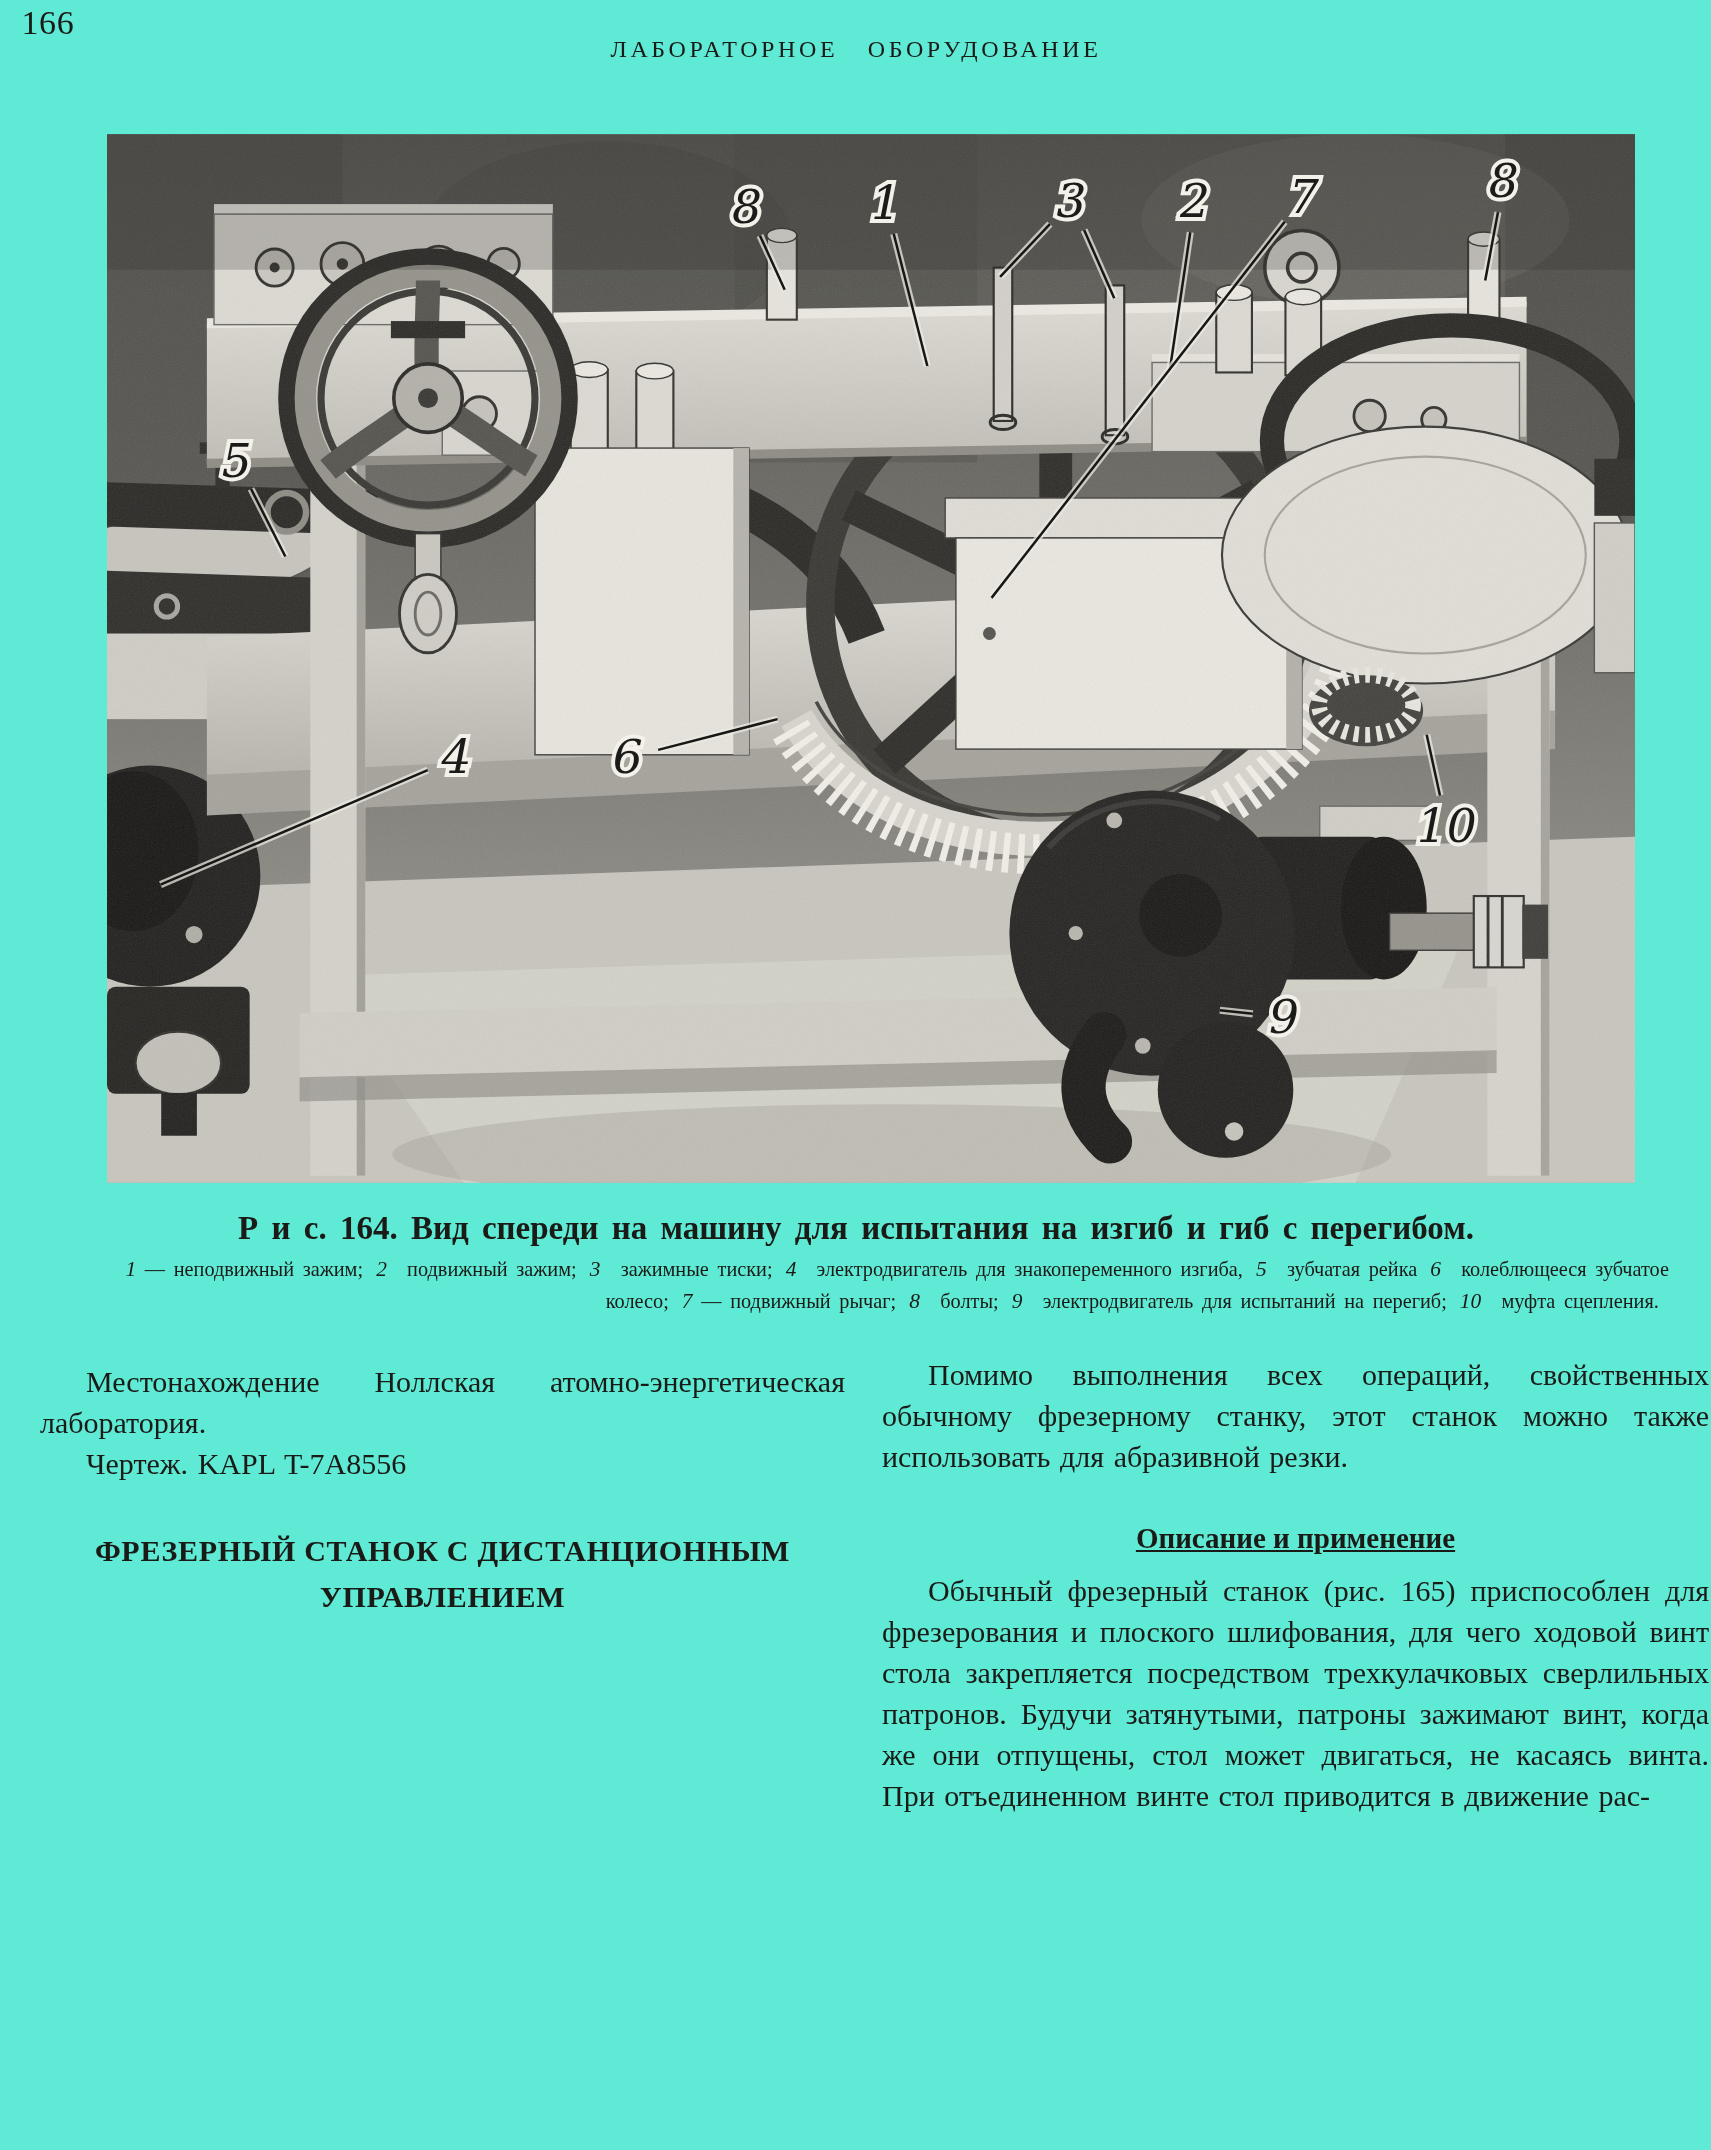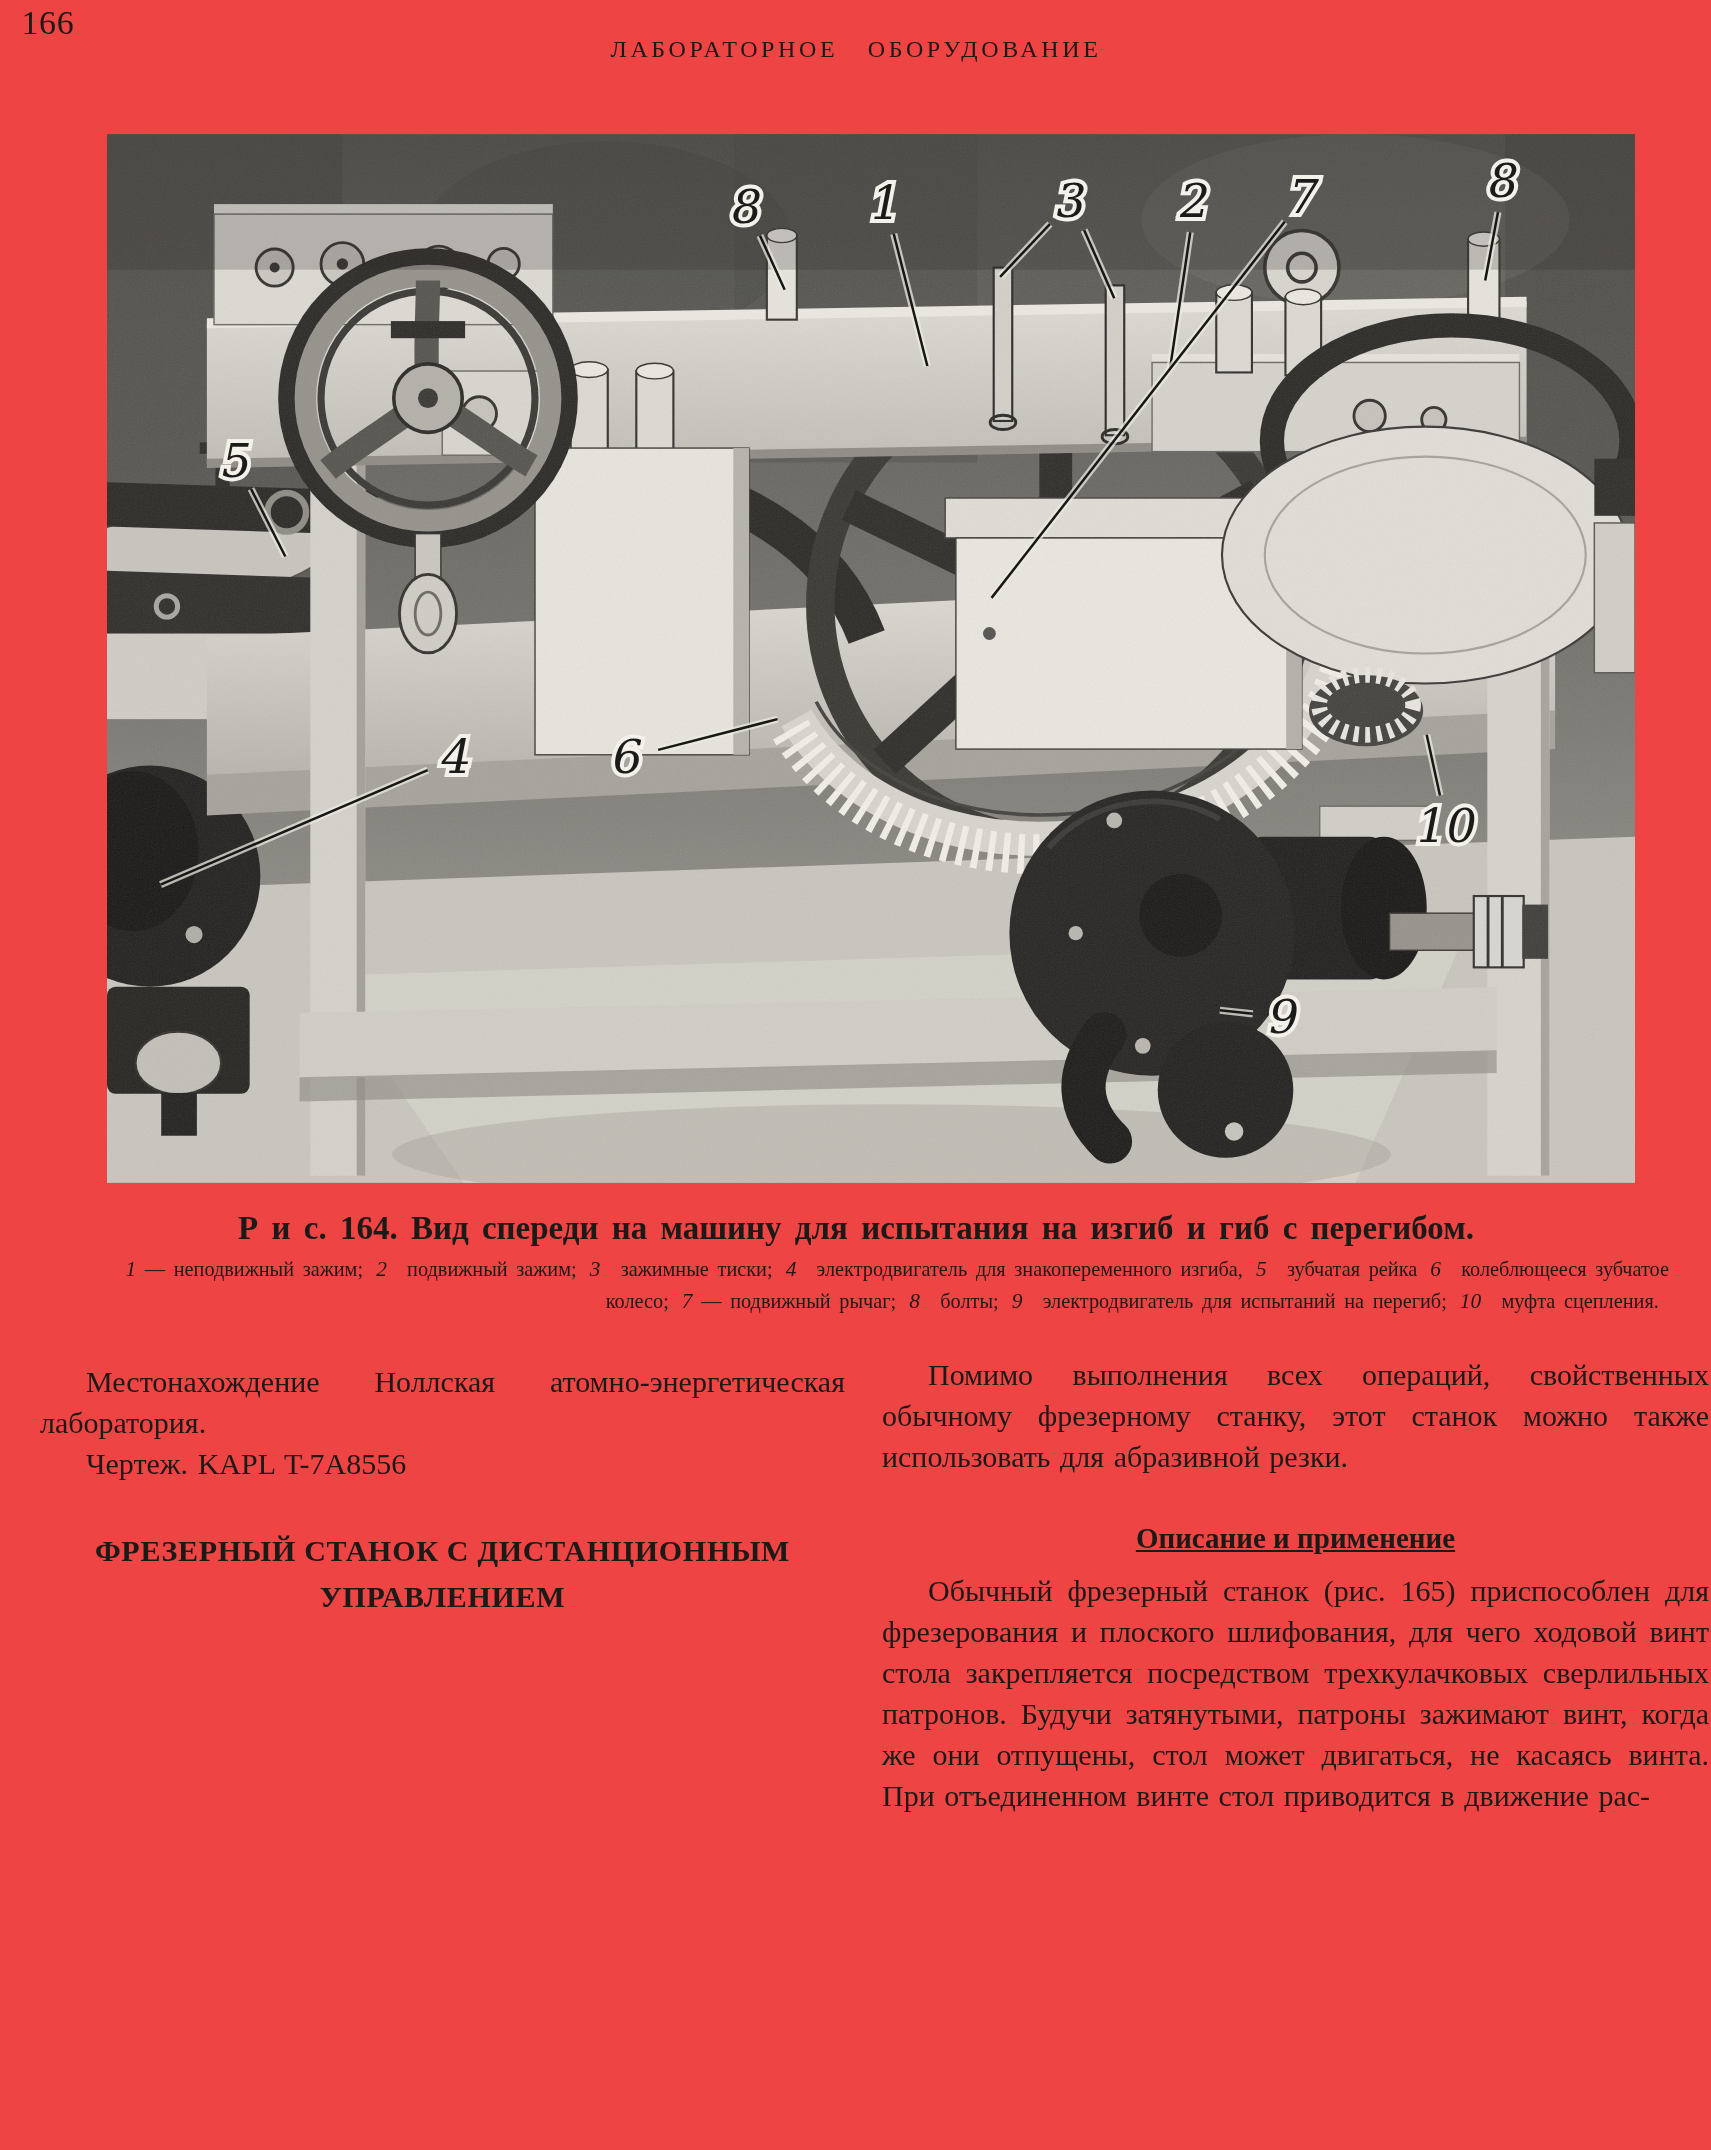--- a/index.html
+++ b/index.html
@@ -5,7 +5,7 @@
   html,body{margin:0;padding:0;background:#8f8e8a;}
   .page{
     position:relative;width:1712px;height:2151px;margin:0 auto;
-    background:#ef4444;color:#1a1a17;overflow:hidden;
+    background:#5eead4;color:#1a1a17;overflow:hidden;
     font-family:"Liberation Serif","DejaVu Serif",serif;
   }
   .pageno{position:absolute;left:21.4px;top:4.3px;font-size:34px;letter-spacing:0.7px;}

